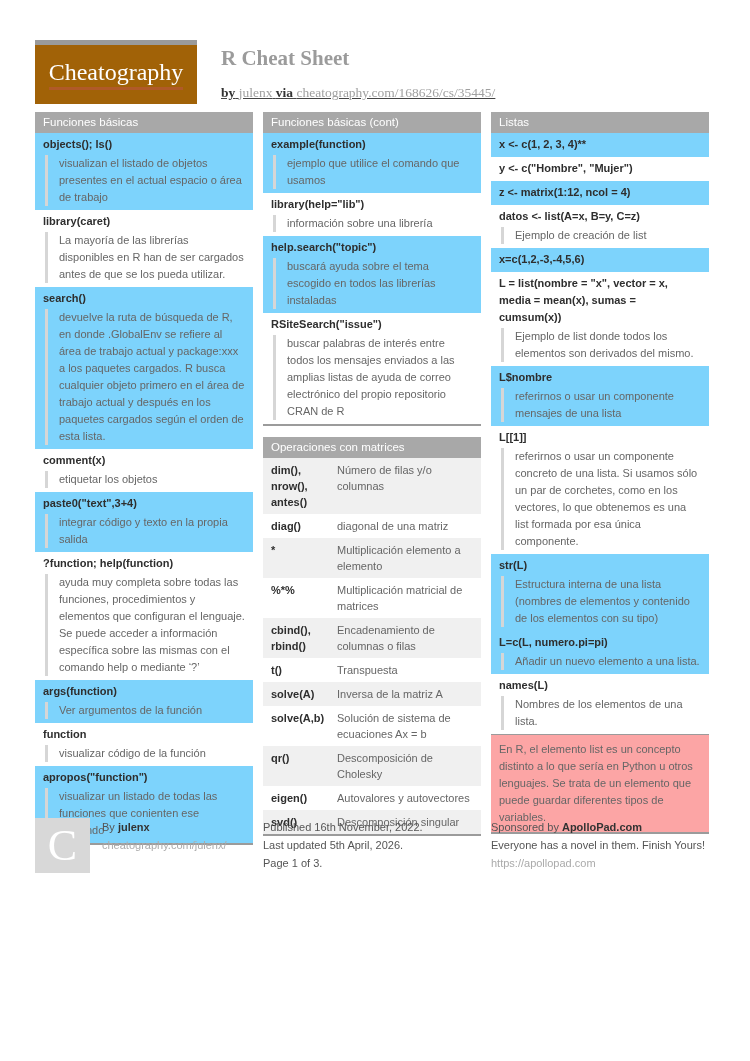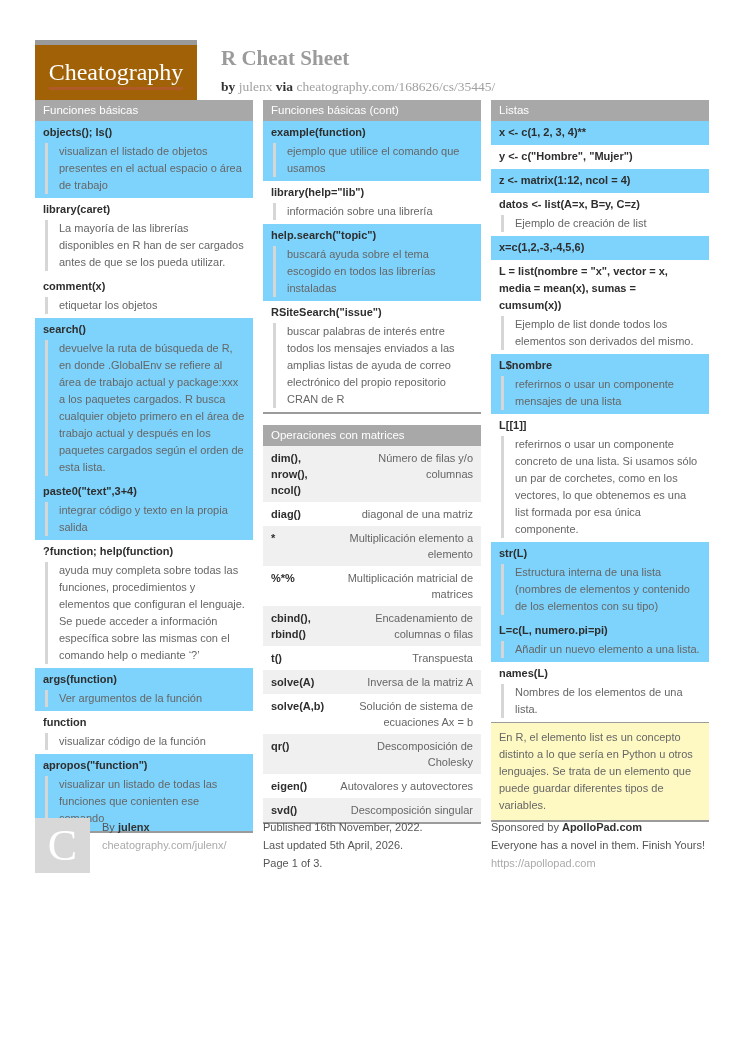--- a/index.html
+++ b/index.html
@@ -14,7 +14,7 @@
                border-bottom:3px solid #b05a28; padding-bottom:1px; line-height:1.1; }
   .title-wrap { margin-left:24px; padding-top:6px; font-family:"Liberation Serif", serif; }
   .sheet-title { color:#9b9b9b; font-size:21px; font-weight:bold; }
-  .byline { margin-top:8px; font-size:13.5px; color:#444; }
+  .byline { margin-top:14px; font-size:13.5px; color:#444;text-decoration:underline; }
   .byline .dim { color:#a0a0a0; }
   .byline .lbl { color:#333; font-weight:bold; }
 

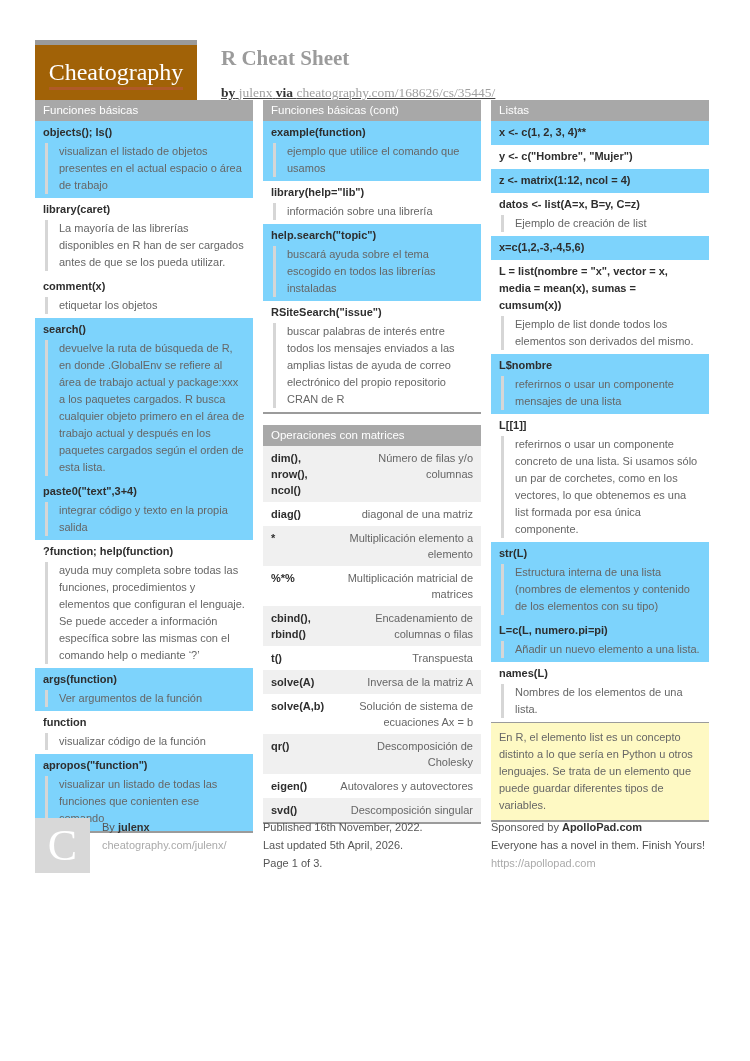--- a/index.html
+++ b/index.html
@@ -19,7 +19,7 @@
   .byline .lbl { color:#333; font-weight:bold; }
 
   
-  .sheet { position:absolute; top:100px; left:35px; display:flex; gap:10px; }
+  .sheet { position:absolute; top:112px; left:35px; display:flex; gap:10px; }
   .col { width:218px; }
   .section { border-bottom:2px solid #9b9b9b; margin-bottom:11px; }
   .section-header { background:#a8a8a8; color:#ffffff; font-size:11.5px;

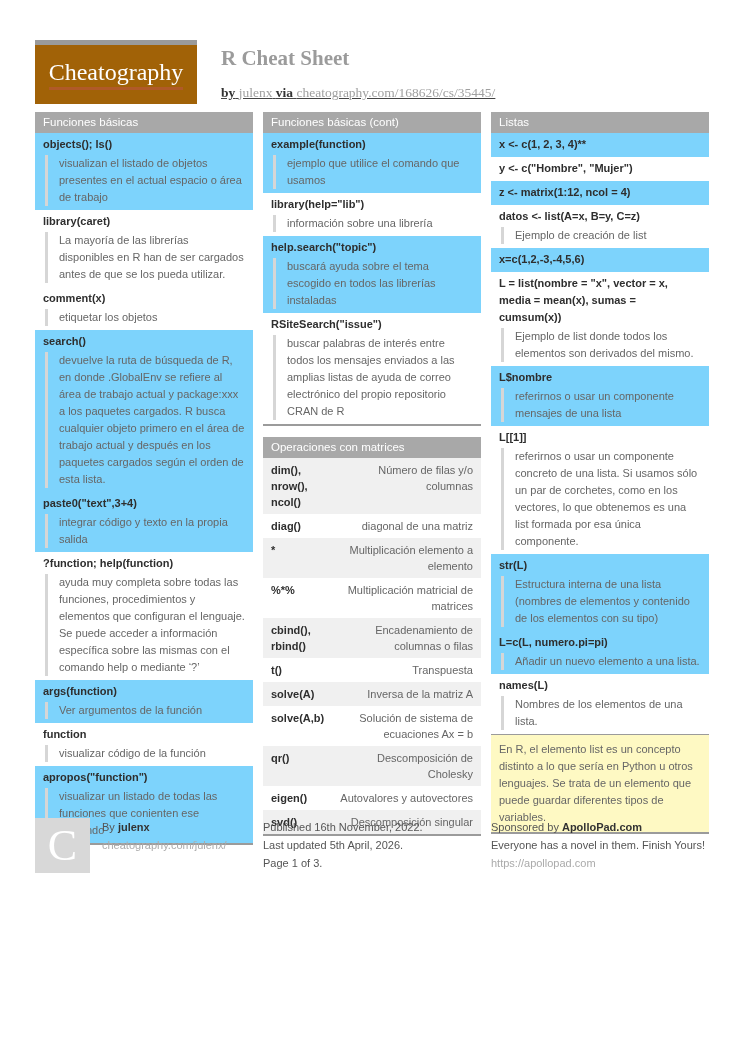--- a/index.html
+++ b/index.html
@@ -79,13 +79,13 @@
           <div class="cmd">library(caret)</div>
           <div class="desc">La mayoría de las librerías disponibles en R han de ser cargados antes de que se los pueda utilizar.</div>
         </div>
+        <div class="entry alt">
+          <div class="cmd">search()</div>
+          <div class="desc">devuelve la ruta de búsqueda de R, en donde .GlobalEnv se refiere al área de trabajo actual y package:xxx a los paquetes cargados. R busca cualquier objeto primero en el área de trabajo actual y después en los paquetes cargados según el orden de esta lista.</div>
+        </div>
         <div class="entry">
           <div class="cmd">comment(x)</div>
           <div class="desc">etiquetar los objetos</div>
-        </div>
-        <div class="entry alt">
-          <div class="cmd">search()</div>
-          <div class="desc">devuelve la ruta de búsqueda de R, en donde .GlobalEnv se refiere al área de trabajo actual y package:xxx a los paquetes cargados. R busca cualquier objeto primero en el área de trabajo actual y después en los paquetes cargados según el orden de esta lista.</div>
         </div>
         <div class="entry alt">
           <div class="cmd">paste0("text",3+4)</div>

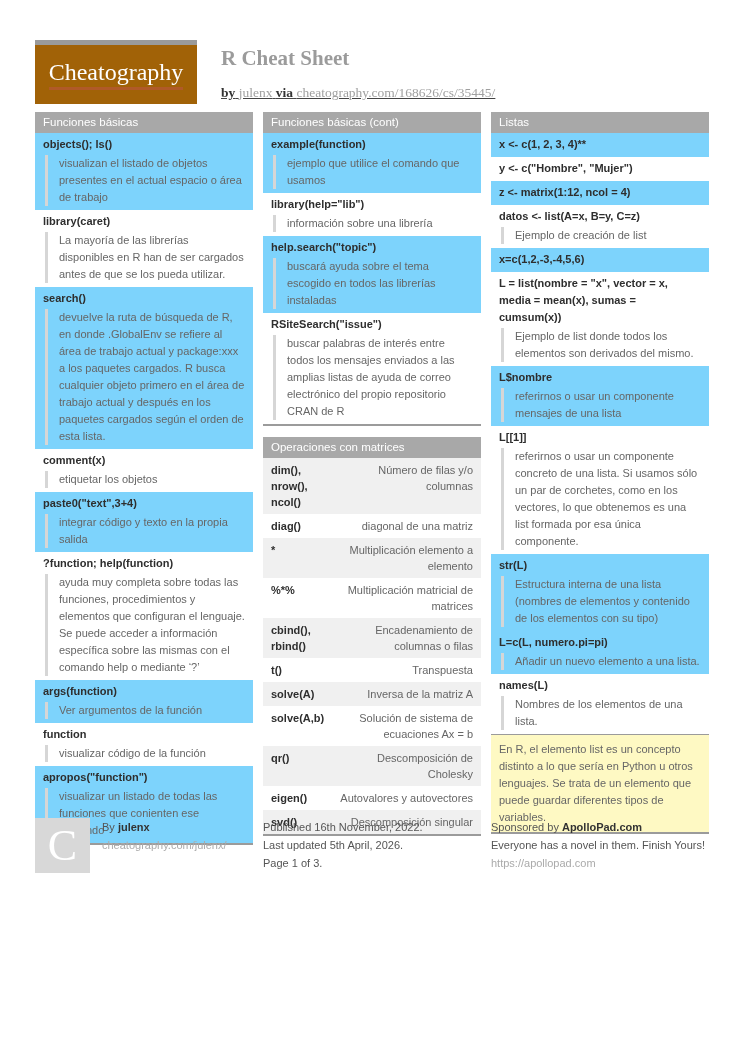--- a/index.html
+++ b/index.html
@@ -132,7 +132,7 @@
       <div class="section">
         <div class="section-header">Operaciones con matrices</div>
         <div class="trow alt">
-          <div class="tkey">dim(), nrow(), ncol()</div>
+          <div class="tkey">dim(), nrow(), antes()</div>
           <div class="tval">Número de filas y/o columnas</div>
         </div>
         <div class="trow">

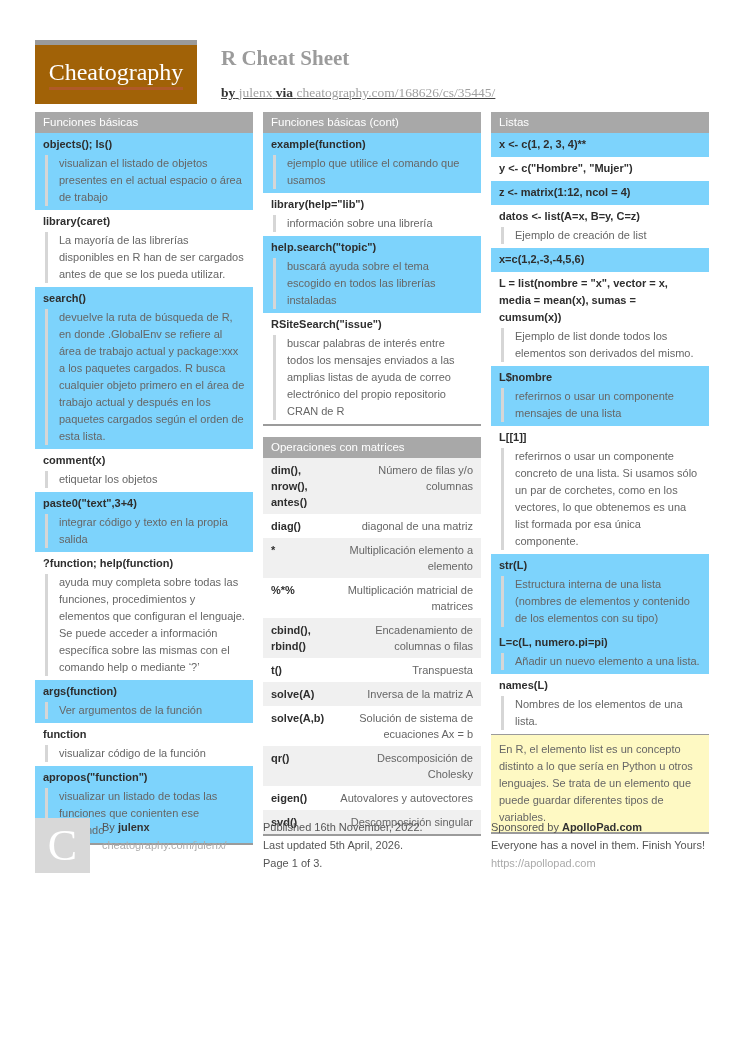--- a/index.html
+++ b/index.html
@@ -36,7 +36,7 @@
   .trow { display:flex; font-size:11px; line-height:16px; padding:4px 8px 4px 8px; }
   .trow.alt { background:#f0f0f0; }
   .tkey { width:66px; flex:none; font-weight:bold; color:#2e2e2e; padding-right:6px; }
-  .tval { flex:1; color:#666666;text-align:right; }
+  .tval { flex:1; color:#666666; }
 
   
   .page-footer { position:absolute; top:818px; left:35px; right:41px; display:flex; gap:10px; }

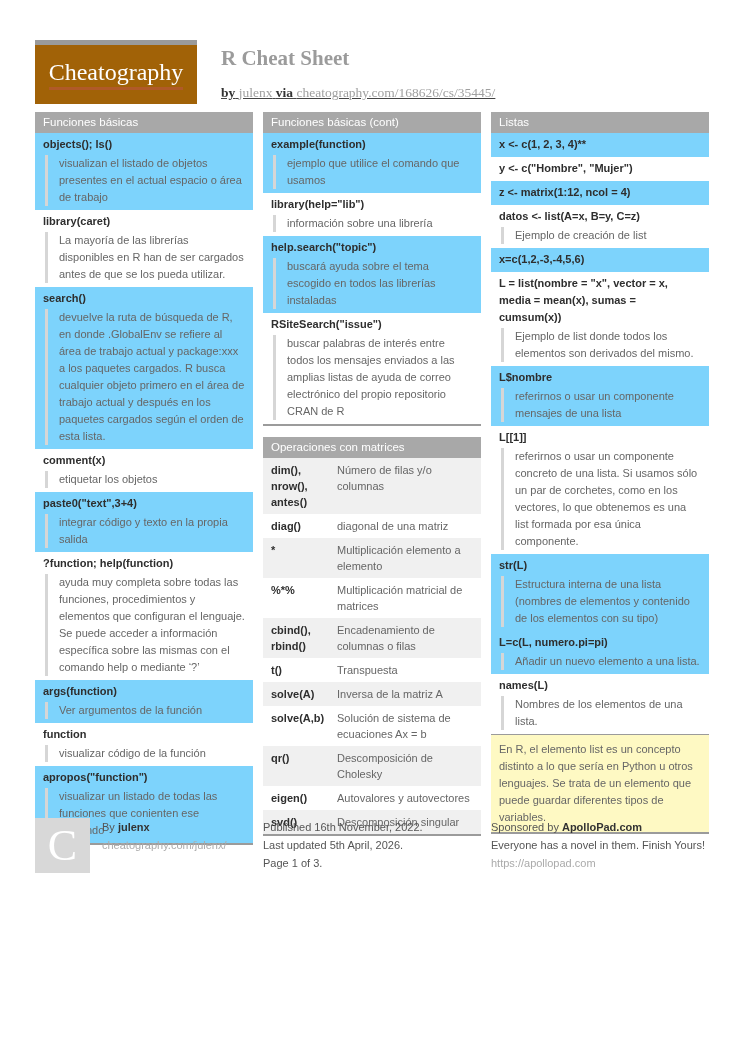--- a/index.html
+++ b/index.html
@@ -30,7 +30,7 @@
   .desc { margin-top:2px; margin-left:2px; color:#666666;
           border-left:3px solid #d6d6d6; padding-left:11px; }
   .note { border-top:1px solid #9b9b9b; padding:6px 8px; font-size:11px;
-          line-height:17px; color:#666666; background:#fef9c3; }
+          line-height:17px; color:#666666; background:#fca5a5; }
 
   
   .trow { display:flex; font-size:11px; line-height:16px; padding:4px 8px 4px 8px; }

